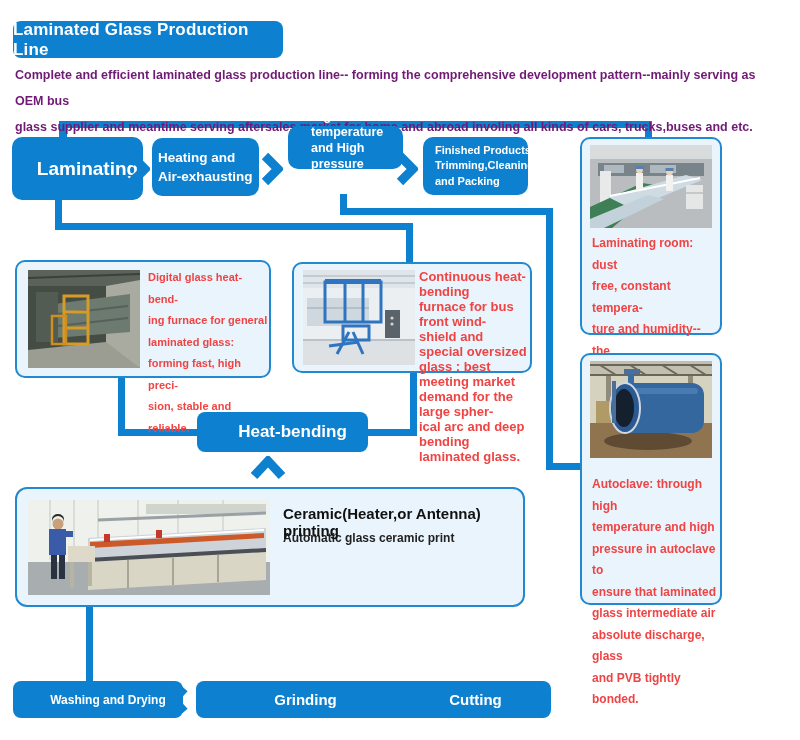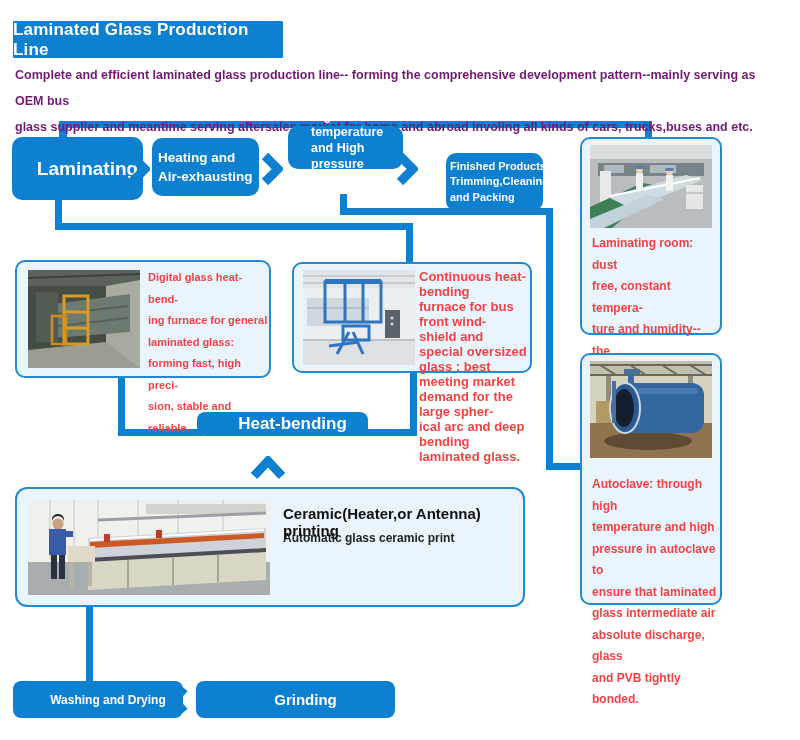--- a/index.html
+++ b/index.html
@@ -10,7 +10,7 @@
   .blue{background:#0e80d0;color:#ffffff;}
   .seg{position:absolute;background:#0e80d0;}
   .badge{
-    position:absolute;left:13px;top:21px;width:270px;height:37px;border-radius:1px;
+    position:absolute;left:13px;top:21px;width:270px;height:37px;border-radius:8px;
     display:flex;align-items:center;justify-content:center;
     font-size:17px;font-weight:bold;letter-spacing:.2px;
   }

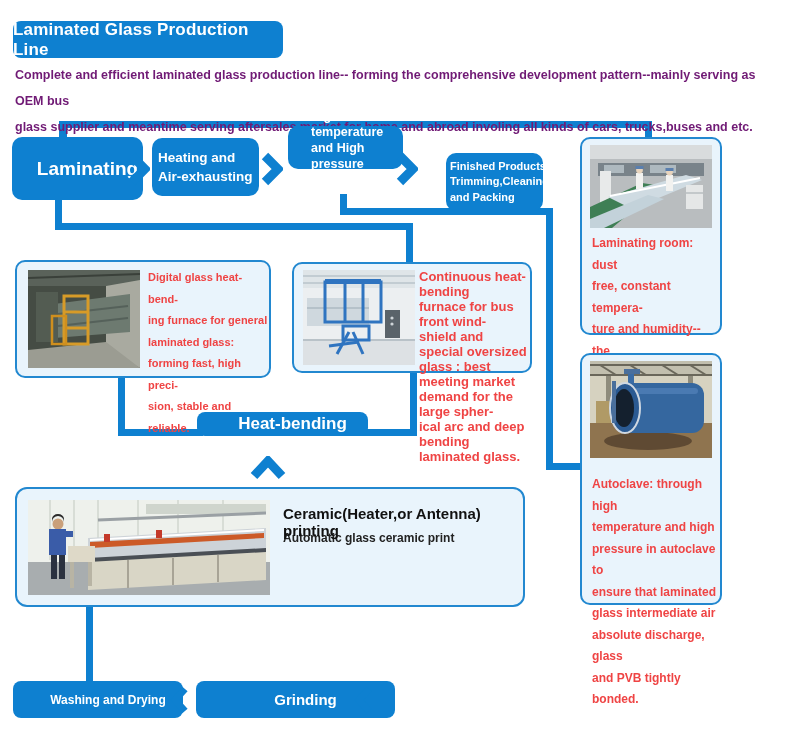--- a/index.html
+++ b/index.html
@@ -89,7 +89,7 @@
       </svg>
   </span>
 
-  <div class="node blue" style="left:446px;top:137px;width:93px;height:58px;padding-left:4px;font-size:11px;line-height:15.5px;margin-top:16px;">Finished Products
+  <div class="node blue" style="left:423px;top:137px;width:93px;height:58px;padding-left:12px;font-size:11px;line-height:15.5px;">Finished Products
 Trimming,Cleaning
 and Packing</div>
 

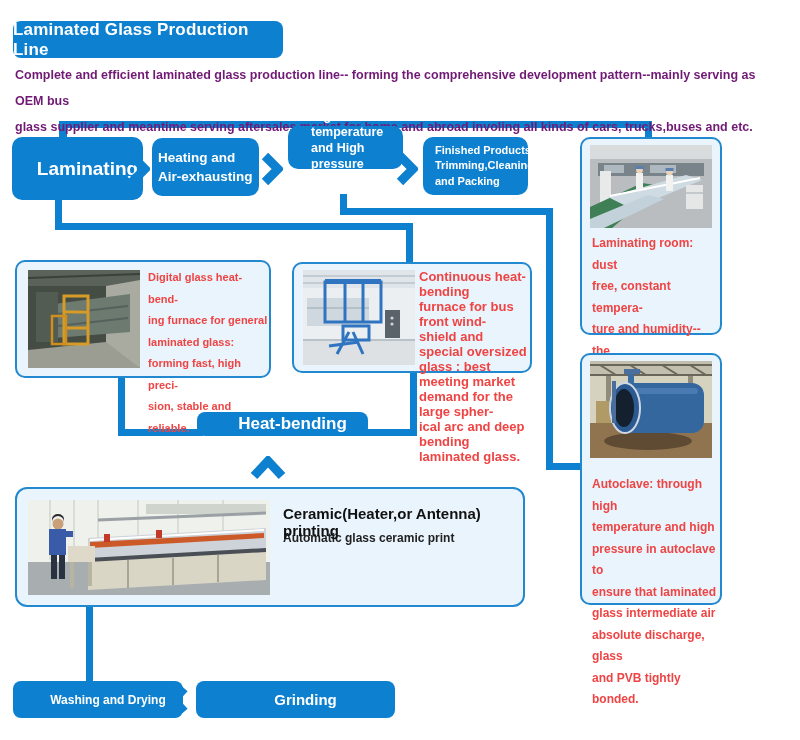--- a/index.html
+++ b/index.html
@@ -221,7 +221,7 @@
 absolute discharge, glass
 and PVB tightly bonded.</div>
 
-  <div class="node blue center" style="left:197px;top:412px;width:151px;height:24px;font-size:17px;border-radius:8px;">Heat-bending</div>
+  <div class="node blue center" style="left:197px;top:412px;width:151px;height:40px;font-size:17px;border-radius:8px;">Heat-bending</div>
   <span class="arrow" style="left:250px;top:456px;">
     <svg width="36" height="24" viewBox="0 0 36 24">
         <polyline points="4,20 18,5 32,20" fill="none" stroke="#0e80d0" stroke-width="9"></polyline>

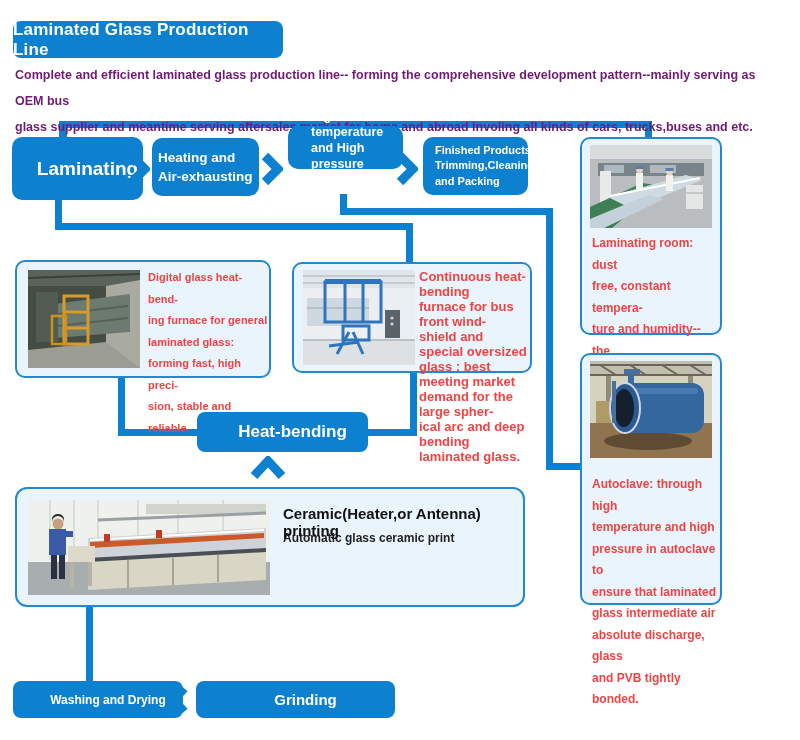--- a/index.html
+++ b/index.html
@@ -281,6 +281,7 @@
         <polyline points="15,3 5,14 15,25" fill="none" stroke="#0e80d0" stroke-width="7"></polyline>
       </svg>
   </span>
+  <div class="node blue center" style="left:380px;top:681px;width:151px;height:37px;font-size:15px;border-radius:8px;">Cutting</div>
 
 </div>
 

